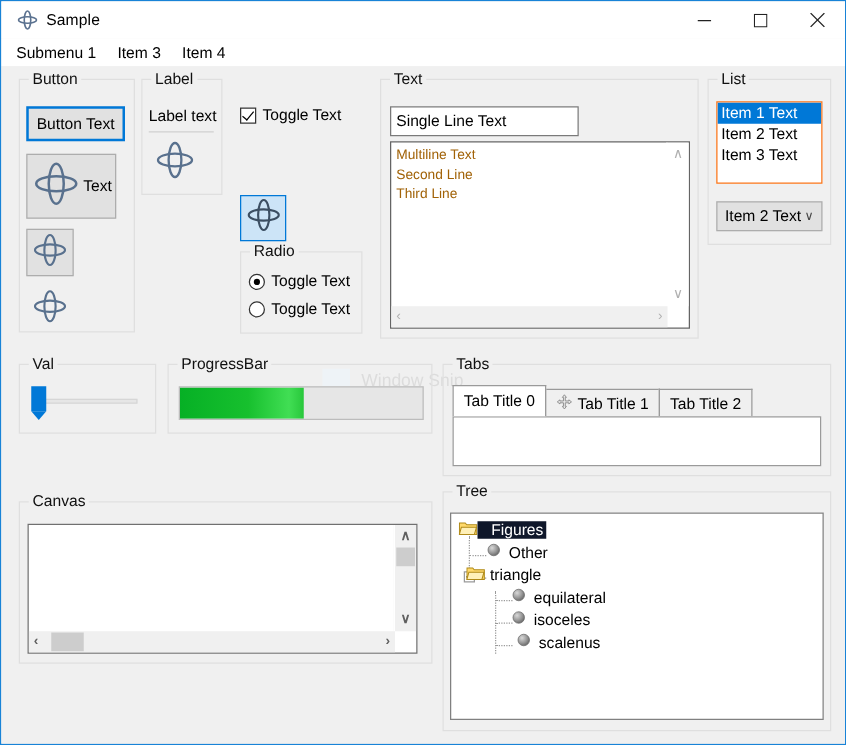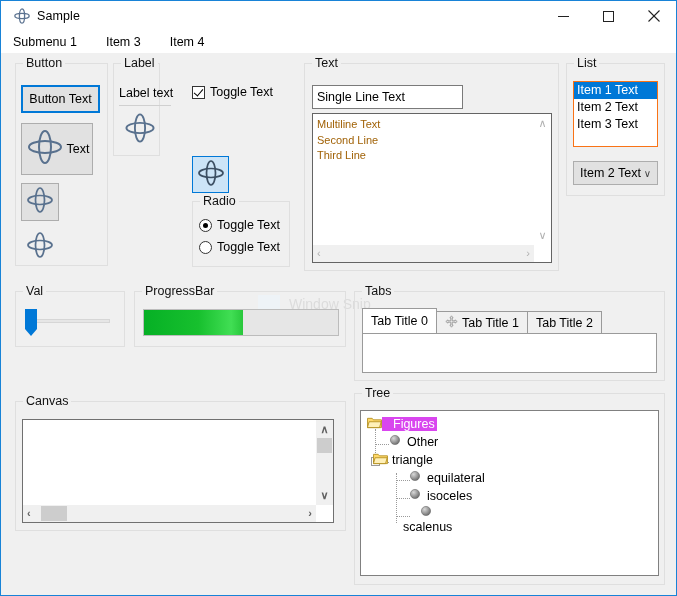--- a/index.html
+++ b/index.html
@@ -19,7 +19,7 @@
   #wbtns{margin-left:auto;display:flex;height:30px;}
   
   #menubar{position:absolute;left:0;top:30px;width:675px;height:22px;background:#fff;display:flex;align-items:center;}
-  .menu-item{font-size:12.5px;color:#000;padding:2px 7px;margin-left:15px;cursor:default;}
+  .menu-item{font-size:12.5px;color:#000;padding:2px 7px;margin-left:3px;cursor:default;}
   .menu-item:first-child{margin-left:5px;}
   
   #client{position:absolute;left:0;top:52px;width:675px;height:542px;background:#f0f0f0;}

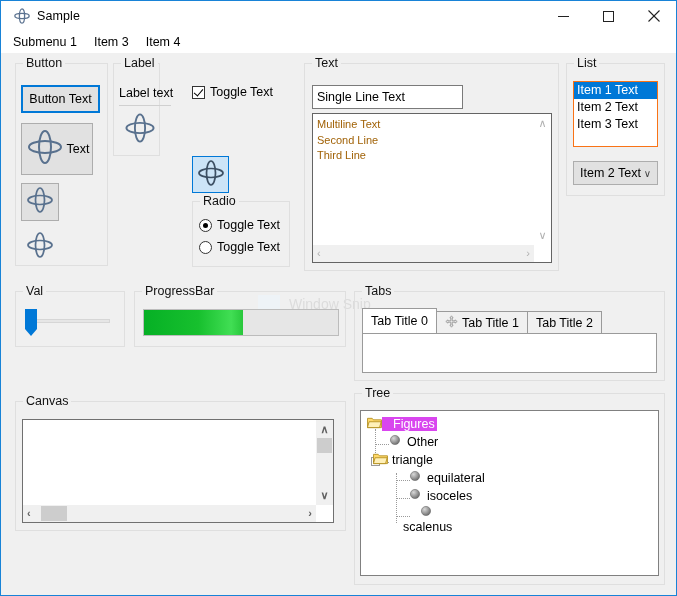--- a/index.html
+++ b/index.html
@@ -193,7 +193,7 @@
       </span>
     </div>
 
-    <div class="grp" style="left:112px;top:10px;width:47px;height:93px;">
+    <div class="grp" style="left:112px;top:10px;width:65px;height:93px;">
       <span class="grp-label">Label</span>
     </div>
     <span class="lbl-text" style="left:118px;top:33px;">Label text</span>

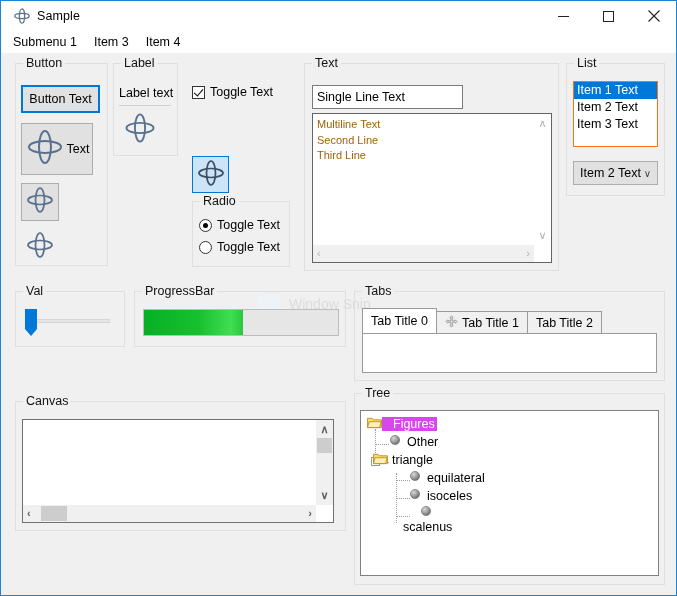--- a/index.html
+++ b/index.html
@@ -103,7 +103,7 @@
   .tree{position:absolute;background:#fff;border:1px solid #808080;box-sizing:border-box;overflow:hidden;}
   .tnode{position:absolute;display:flex;align-items:center;font-size:12.5px;color:#000;height:17px;white-space:nowrap;}
   .tnode .tlabel{padding:0 2px;}
-  .tnode .tlabel.sel{background:#d946ef;color:#fff;padding-left:11px;}
+  .tnode .tlabel.sel{background:#0f172a;color:#fff;padding-left:11px;}
   .tline{position:absolute;border-left:1px dotted #9a9a9a;}
   .tline-h{position:absolute;border-top:1px dotted #9a9a9a;}
   .tbox{position:absolute;width:9px;height:9px;border:1px solid #9a9a9a;background:#fff;box-sizing:border-box;}

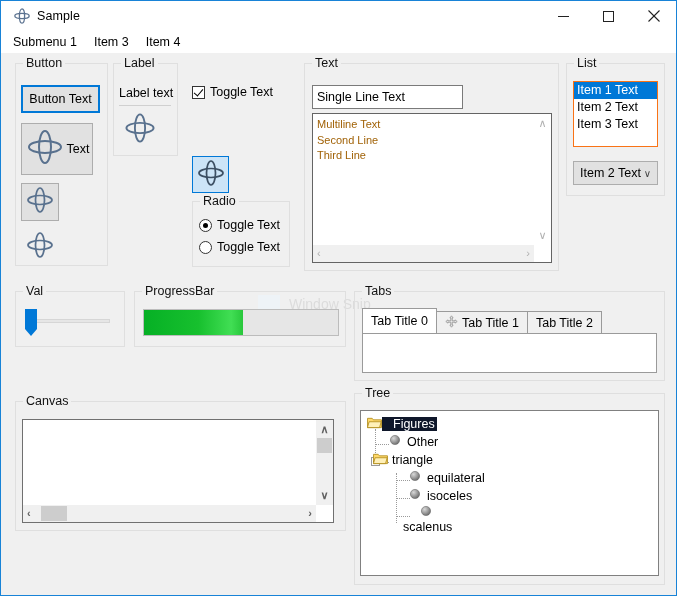--- a/index.html
+++ b/index.html
@@ -385,7 +385,7 @@
         </span>
         <span class="tlabel" style="margin-left:4px;">isoceles</span>
       </div>
-      <div class="tnode" style="left:36px;top:94px;flex-direction:column;">
+      <div class="tnode" style="left:52px;top:94px;">
         <span>
           <svg width="12" height="12" viewBox="0 0 12 12" aria-hidden="true">
             <circle cx="6" cy="6" r="4.6" fill="url(#gsph)" stroke="#6a6a6a" stroke-width="0.6"></circle>

